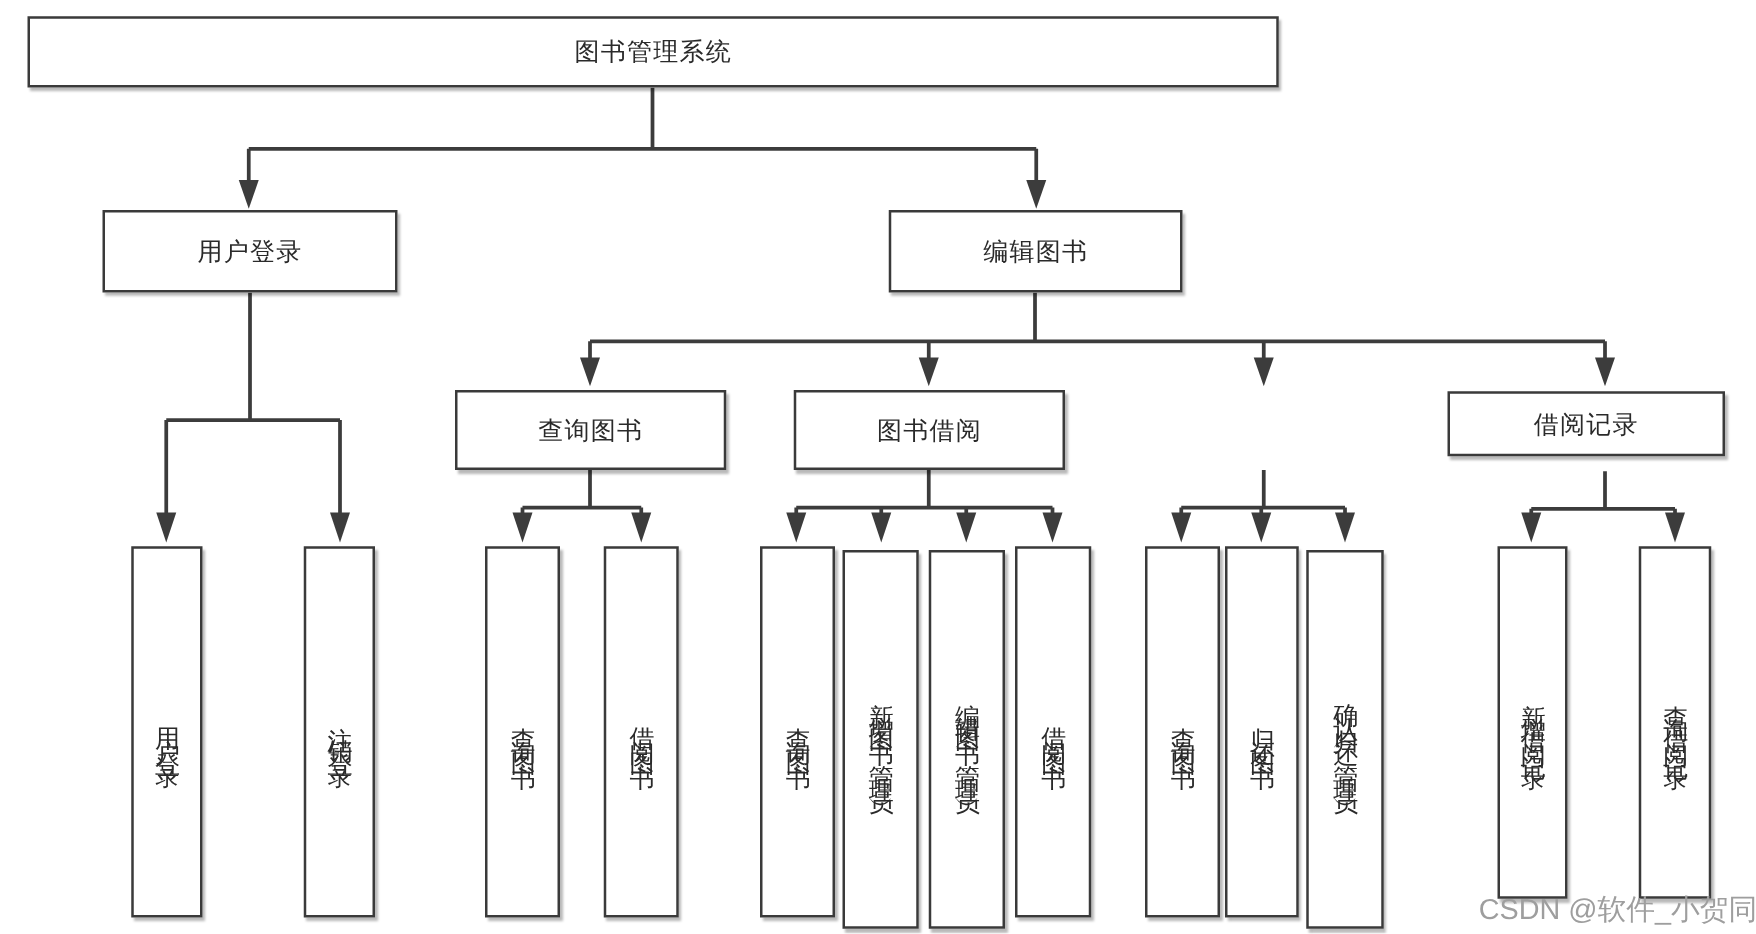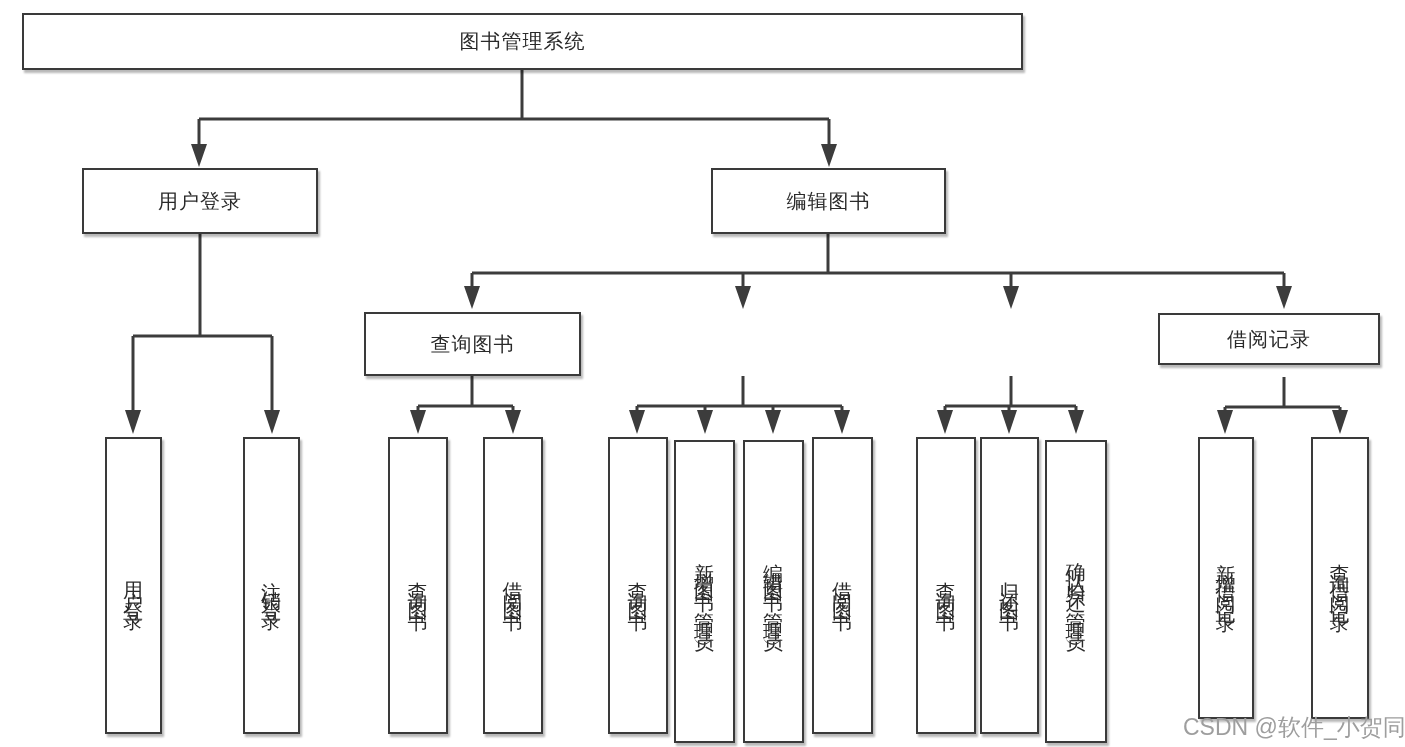--- a/index.html
+++ b/index.html
@@ -127,6 +127,9 @@
   <div class="node" style="left:364px;top:312px;width:217px;height:64px;">
     <span class="h-label">查询图书</span>
   </div>
+  <div class="node" style="left:635px;top:312px;width:217px;height:64px;">
+    <span class="h-label">图书借阅</span>
+  </div>
   <div class="node" style="left:1126px;top:313px;width:222px;height:52px;margin-left:32px;">
     <span class="h-label">借阅记录</span>
   </div>

